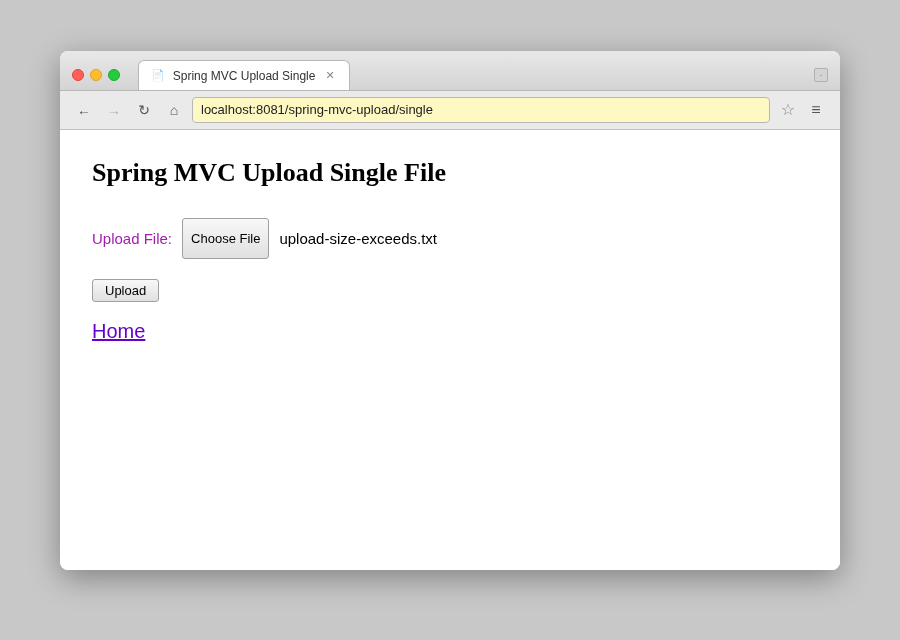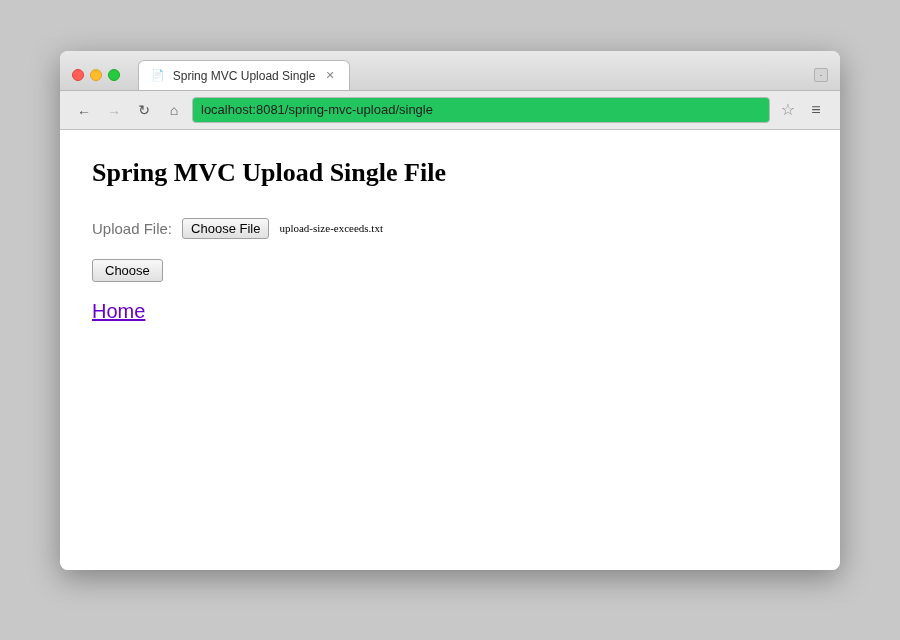--- a/index.html
+++ b/index.html
@@ -130,7 +130,7 @@
       border-radius: 4px;
       padding: 0 8px;
       font-size: 13px;
-      background: #22c55e;
+      background: #fef9c3;
       color: #222;
       outline: none;
     }

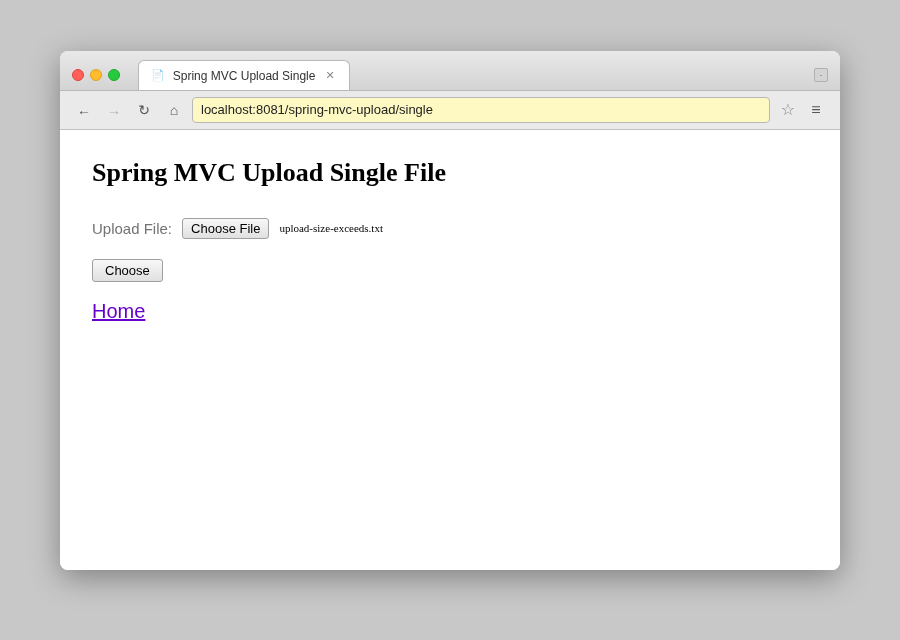--- a/index.html
+++ b/index.html
@@ -187,7 +187,7 @@
 
     .upload-label {
       font-size: 15px;
-      color: #737373;
+      color: #a21caf;
       font-family: Arial, sans-serif;
     }
 

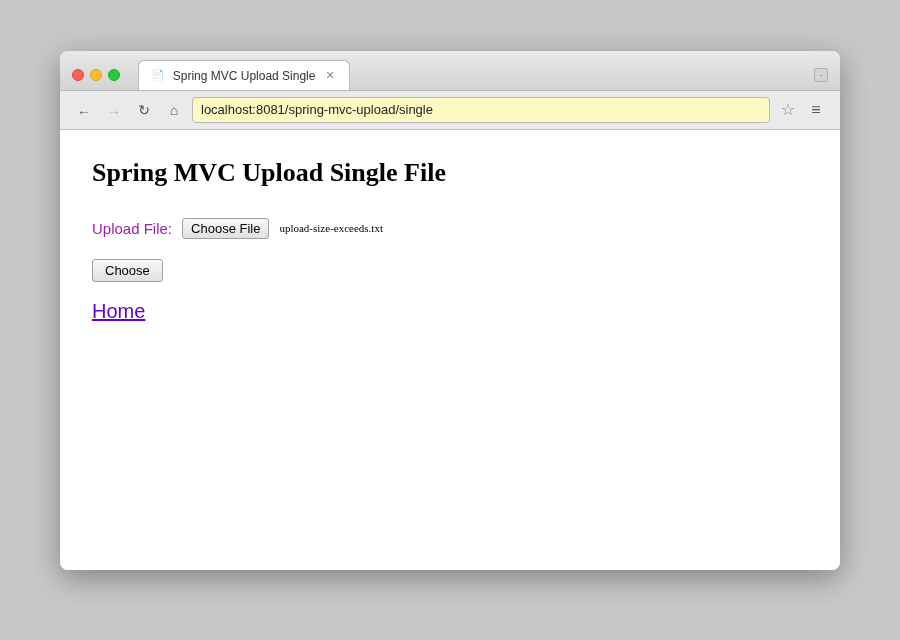--- a/index.html
+++ b/index.html
@@ -192,7 +192,7 @@
     }
 
     .choose-file-btn {
-      padding: 2px 8px;
+      padding: 12px 8px;
       font-size: 13px;
       background: linear-gradient(to bottom, #f8f8f8, #e0e0e0);
       border: 1px solid #a0a0a0;

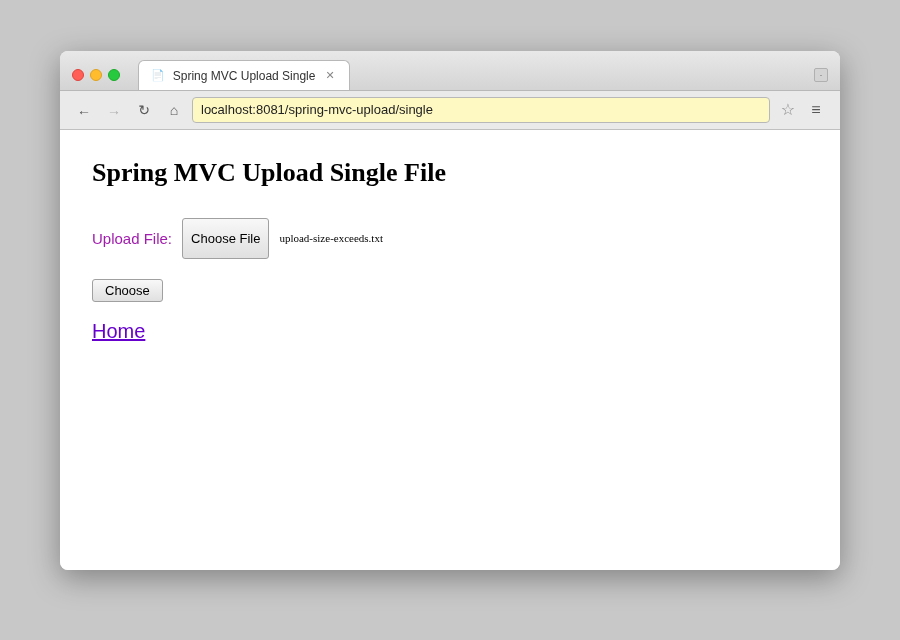--- a/index.html
+++ b/index.html
@@ -203,9 +203,9 @@
     }
 
     .file-name {
-      font-size: 11px;
-      color: #000;
-      font-family: Liberation Serif, serif;
+      font-size: 15px;
+      color: #000;
+      font-family: Liberation Sans, sans-serif;
     }
 
     .upload-btn {

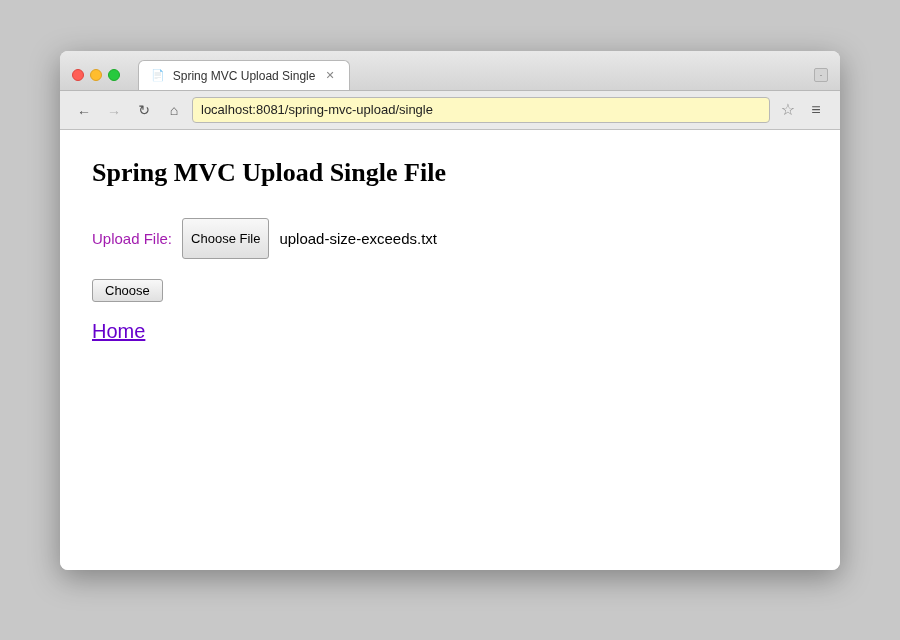--- a/index.html
+++ b/index.html
@@ -271,7 +271,7 @@
       <span class="file-name">upload-size-exceeds.txt</span>
     </div>
 
-    <button class="upload-btn">Choose</button>
+    <button class="upload-btn">Upload</button>
 
     <a class="home-link">Home</a>
   </div>

